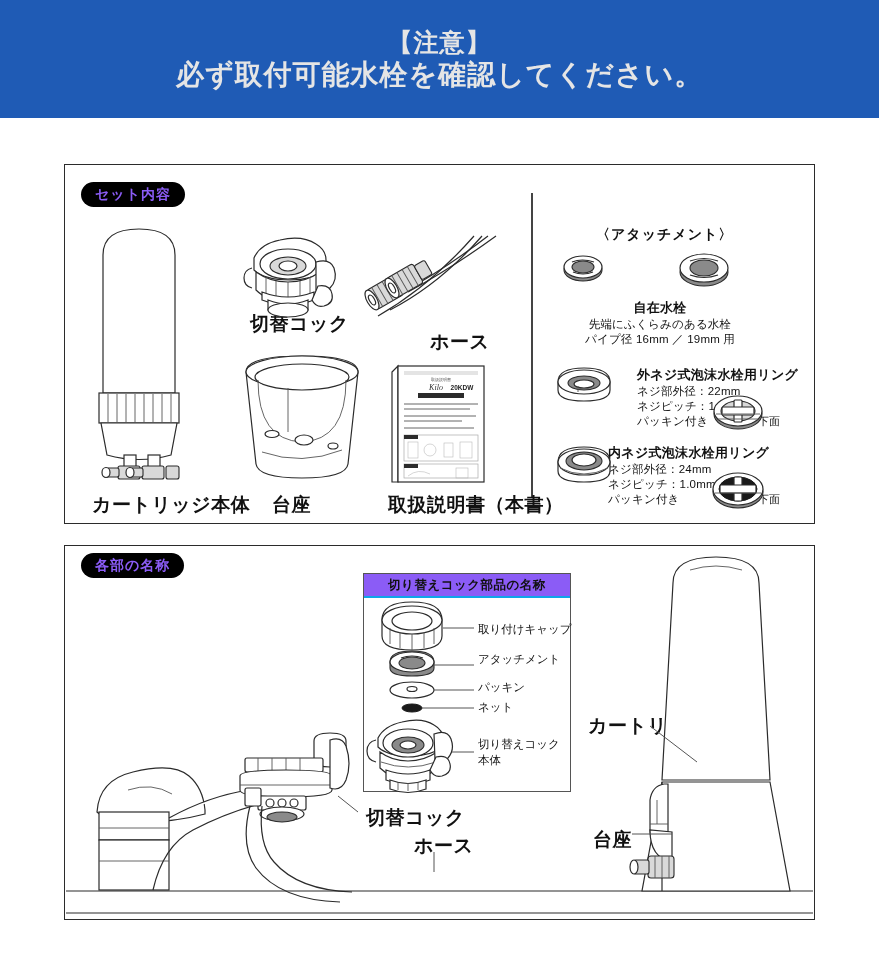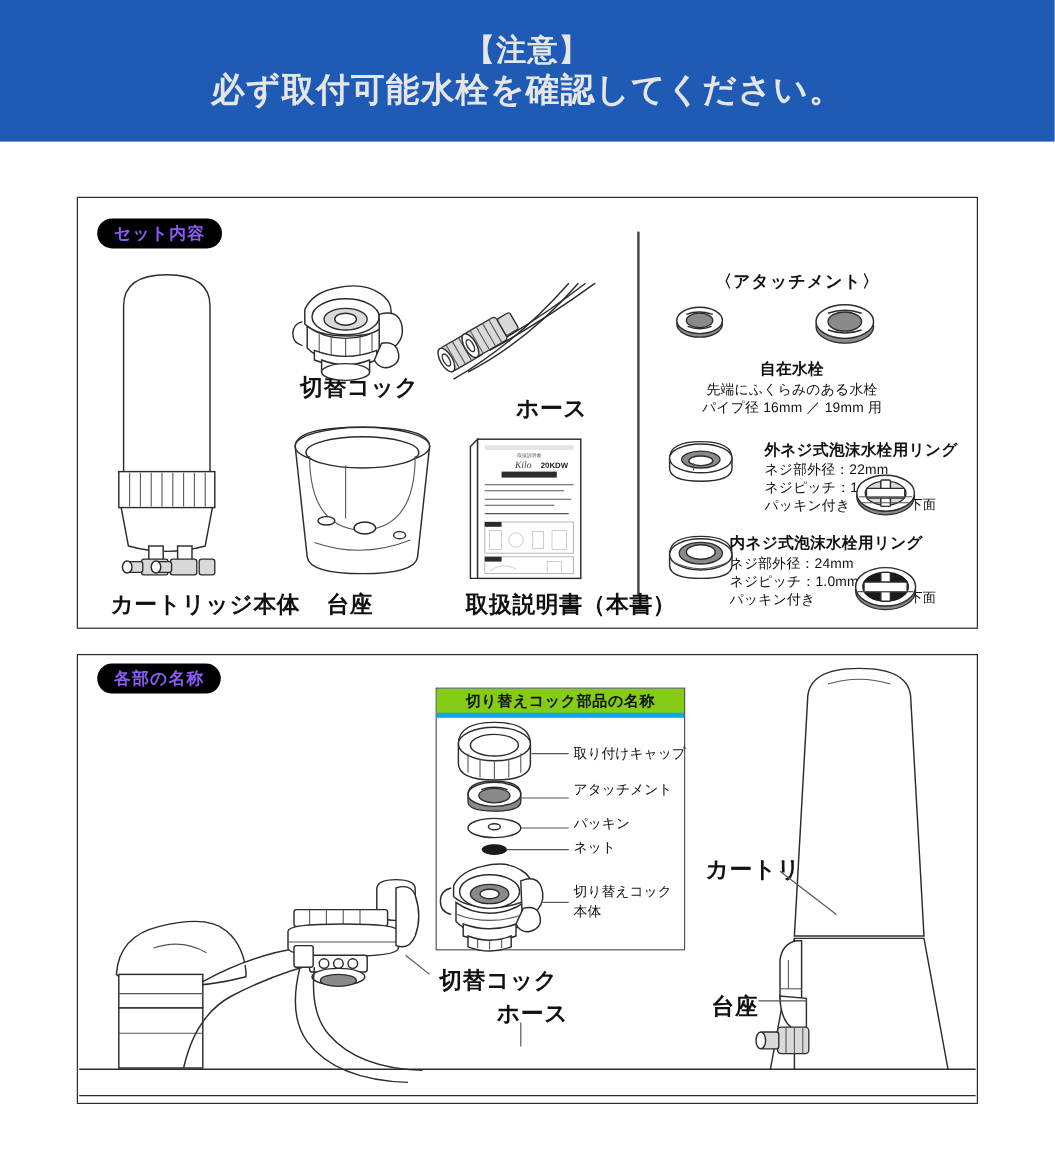--- a/index.html
+++ b/index.html
@@ -100,8 +100,8 @@
   }
   #subpanel-head {
     height: 24px;
-    background: #84cc16;
-    border-bottom: 4px solid #0ea5e9;
+    background: #8b5cf6;
+    border-bottom: 2px solid #0ea5e9;
     display: flex; align-items: center; justify-content: center;
     font-size: 12.5px; font-weight: bold; letter-spacing: .5px;
   }

